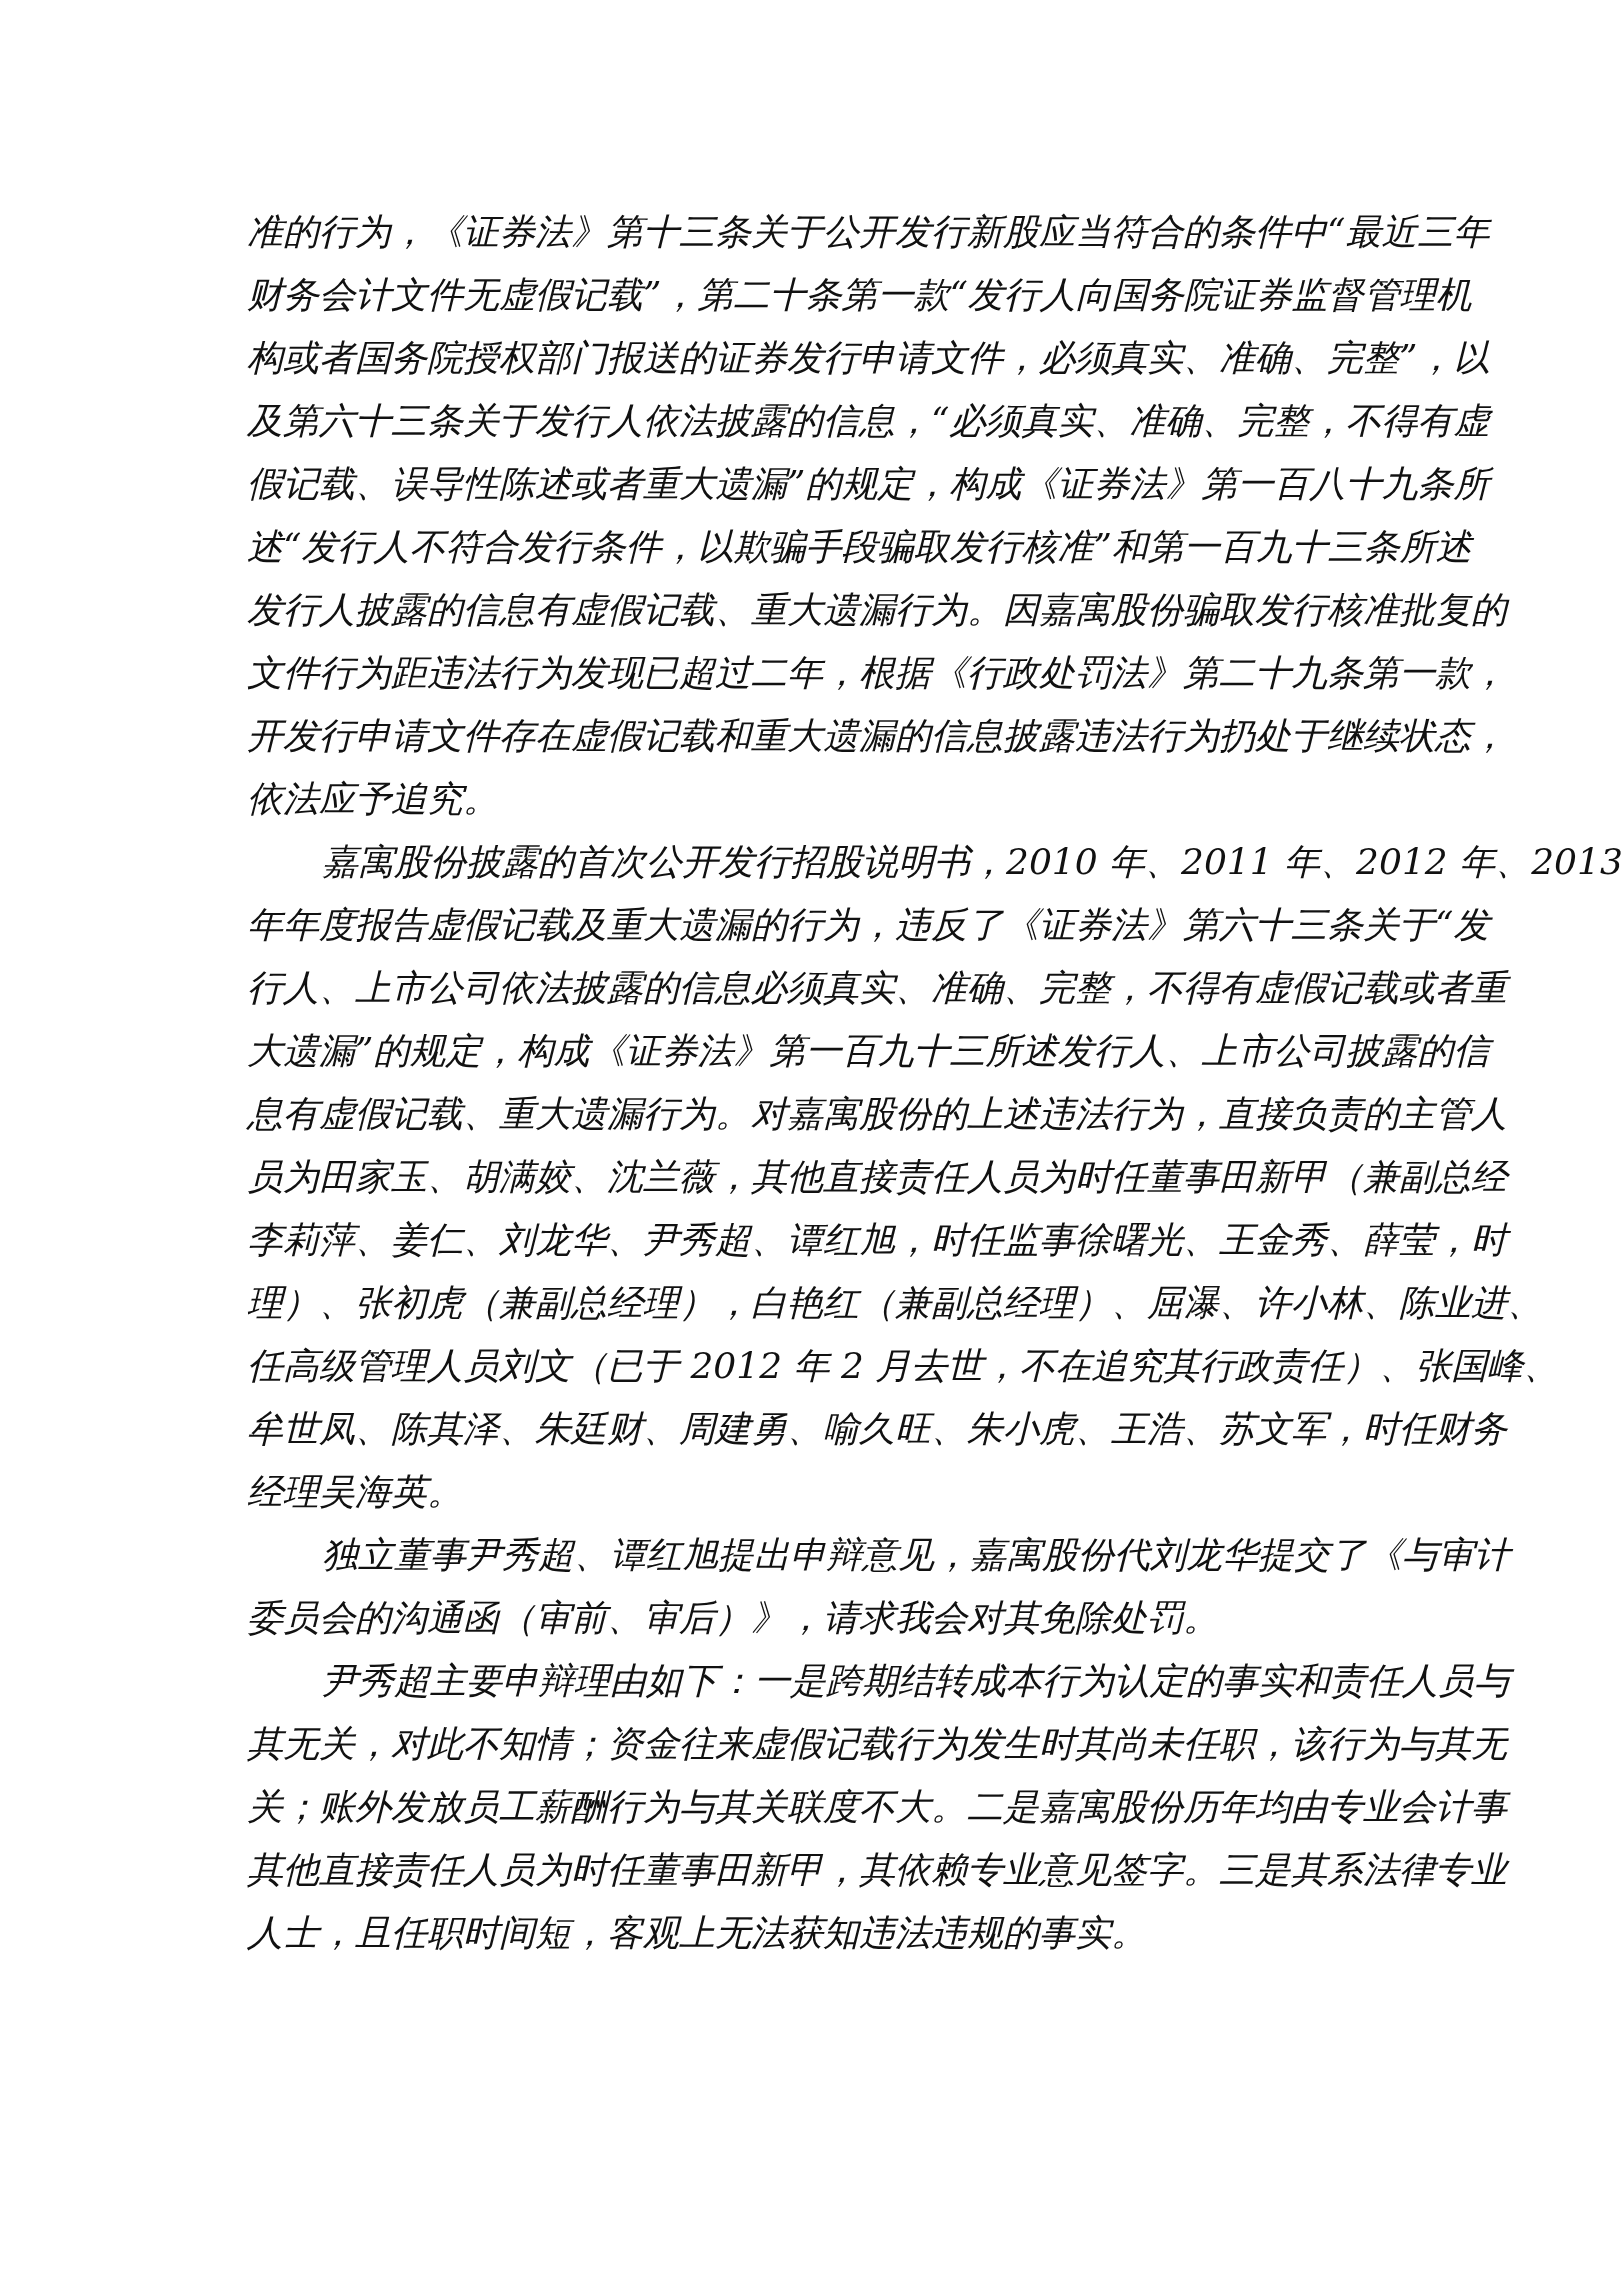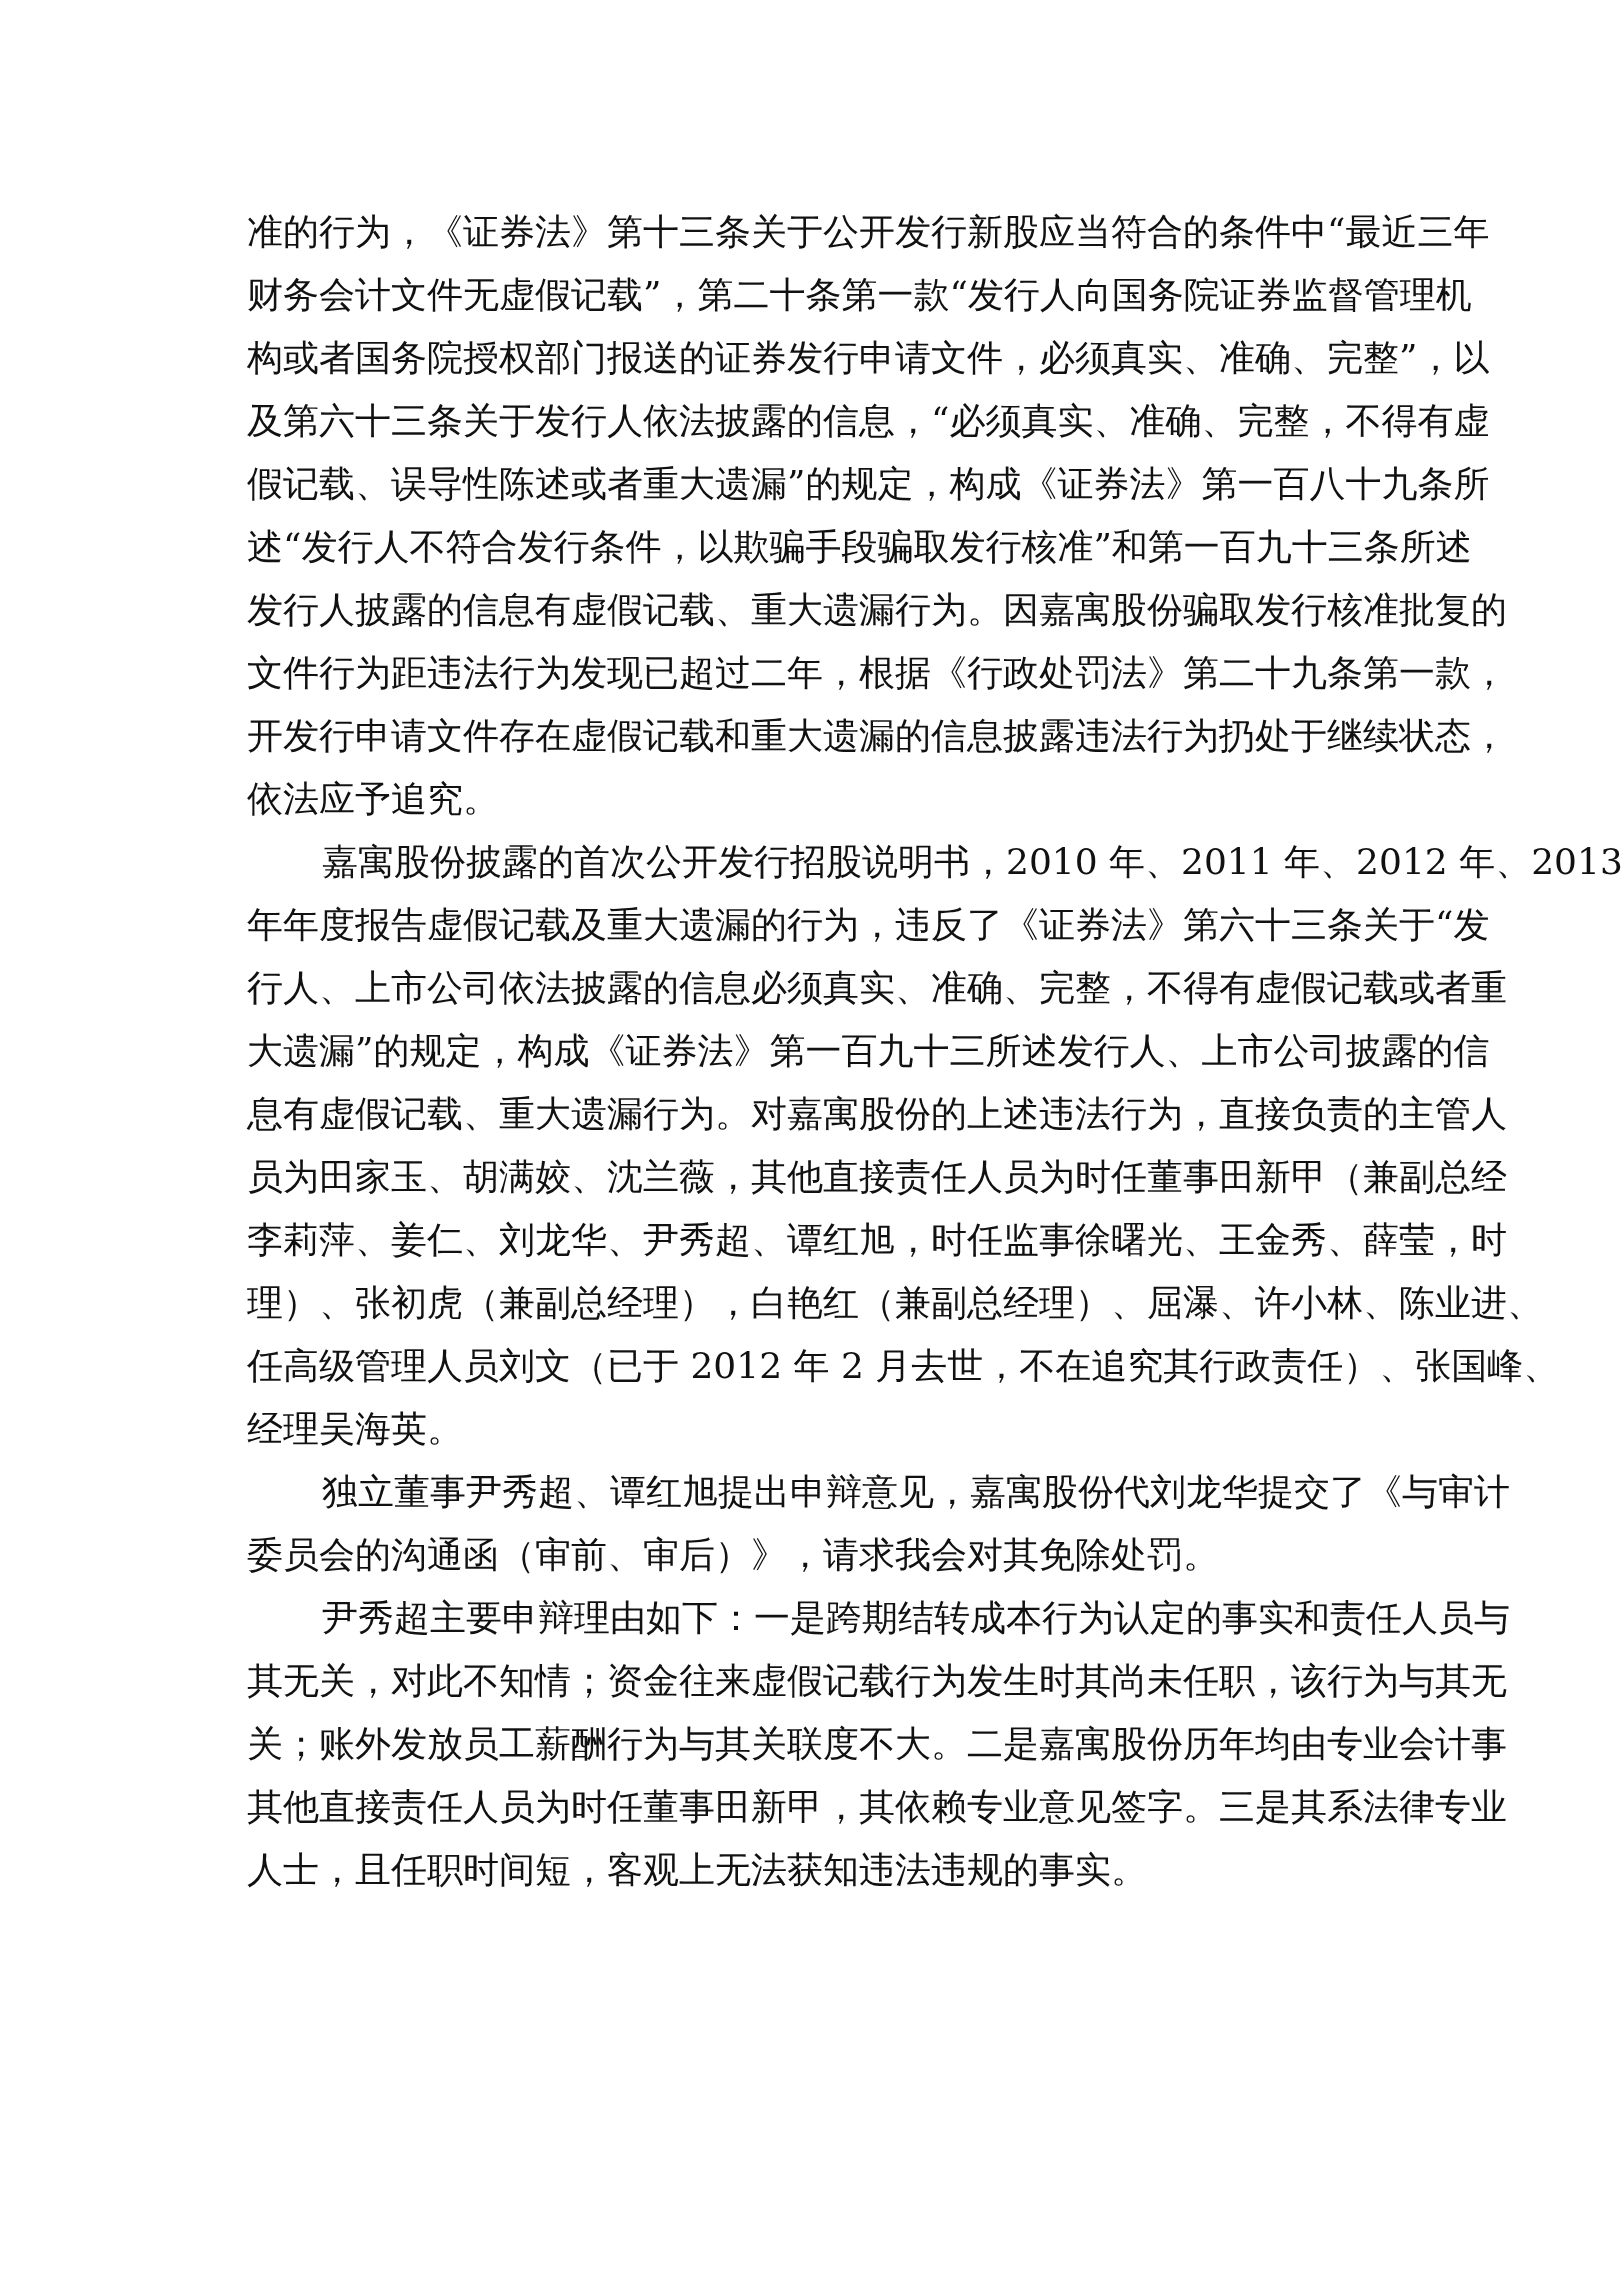--- a/index.html
+++ b/index.html
@@ -20,6 +20,7 @@
     width: 1623px;
     height: 2295px;
     background: #ffffff;
+    font-style: italic;
   }
   .body-text {
     position: absolute;

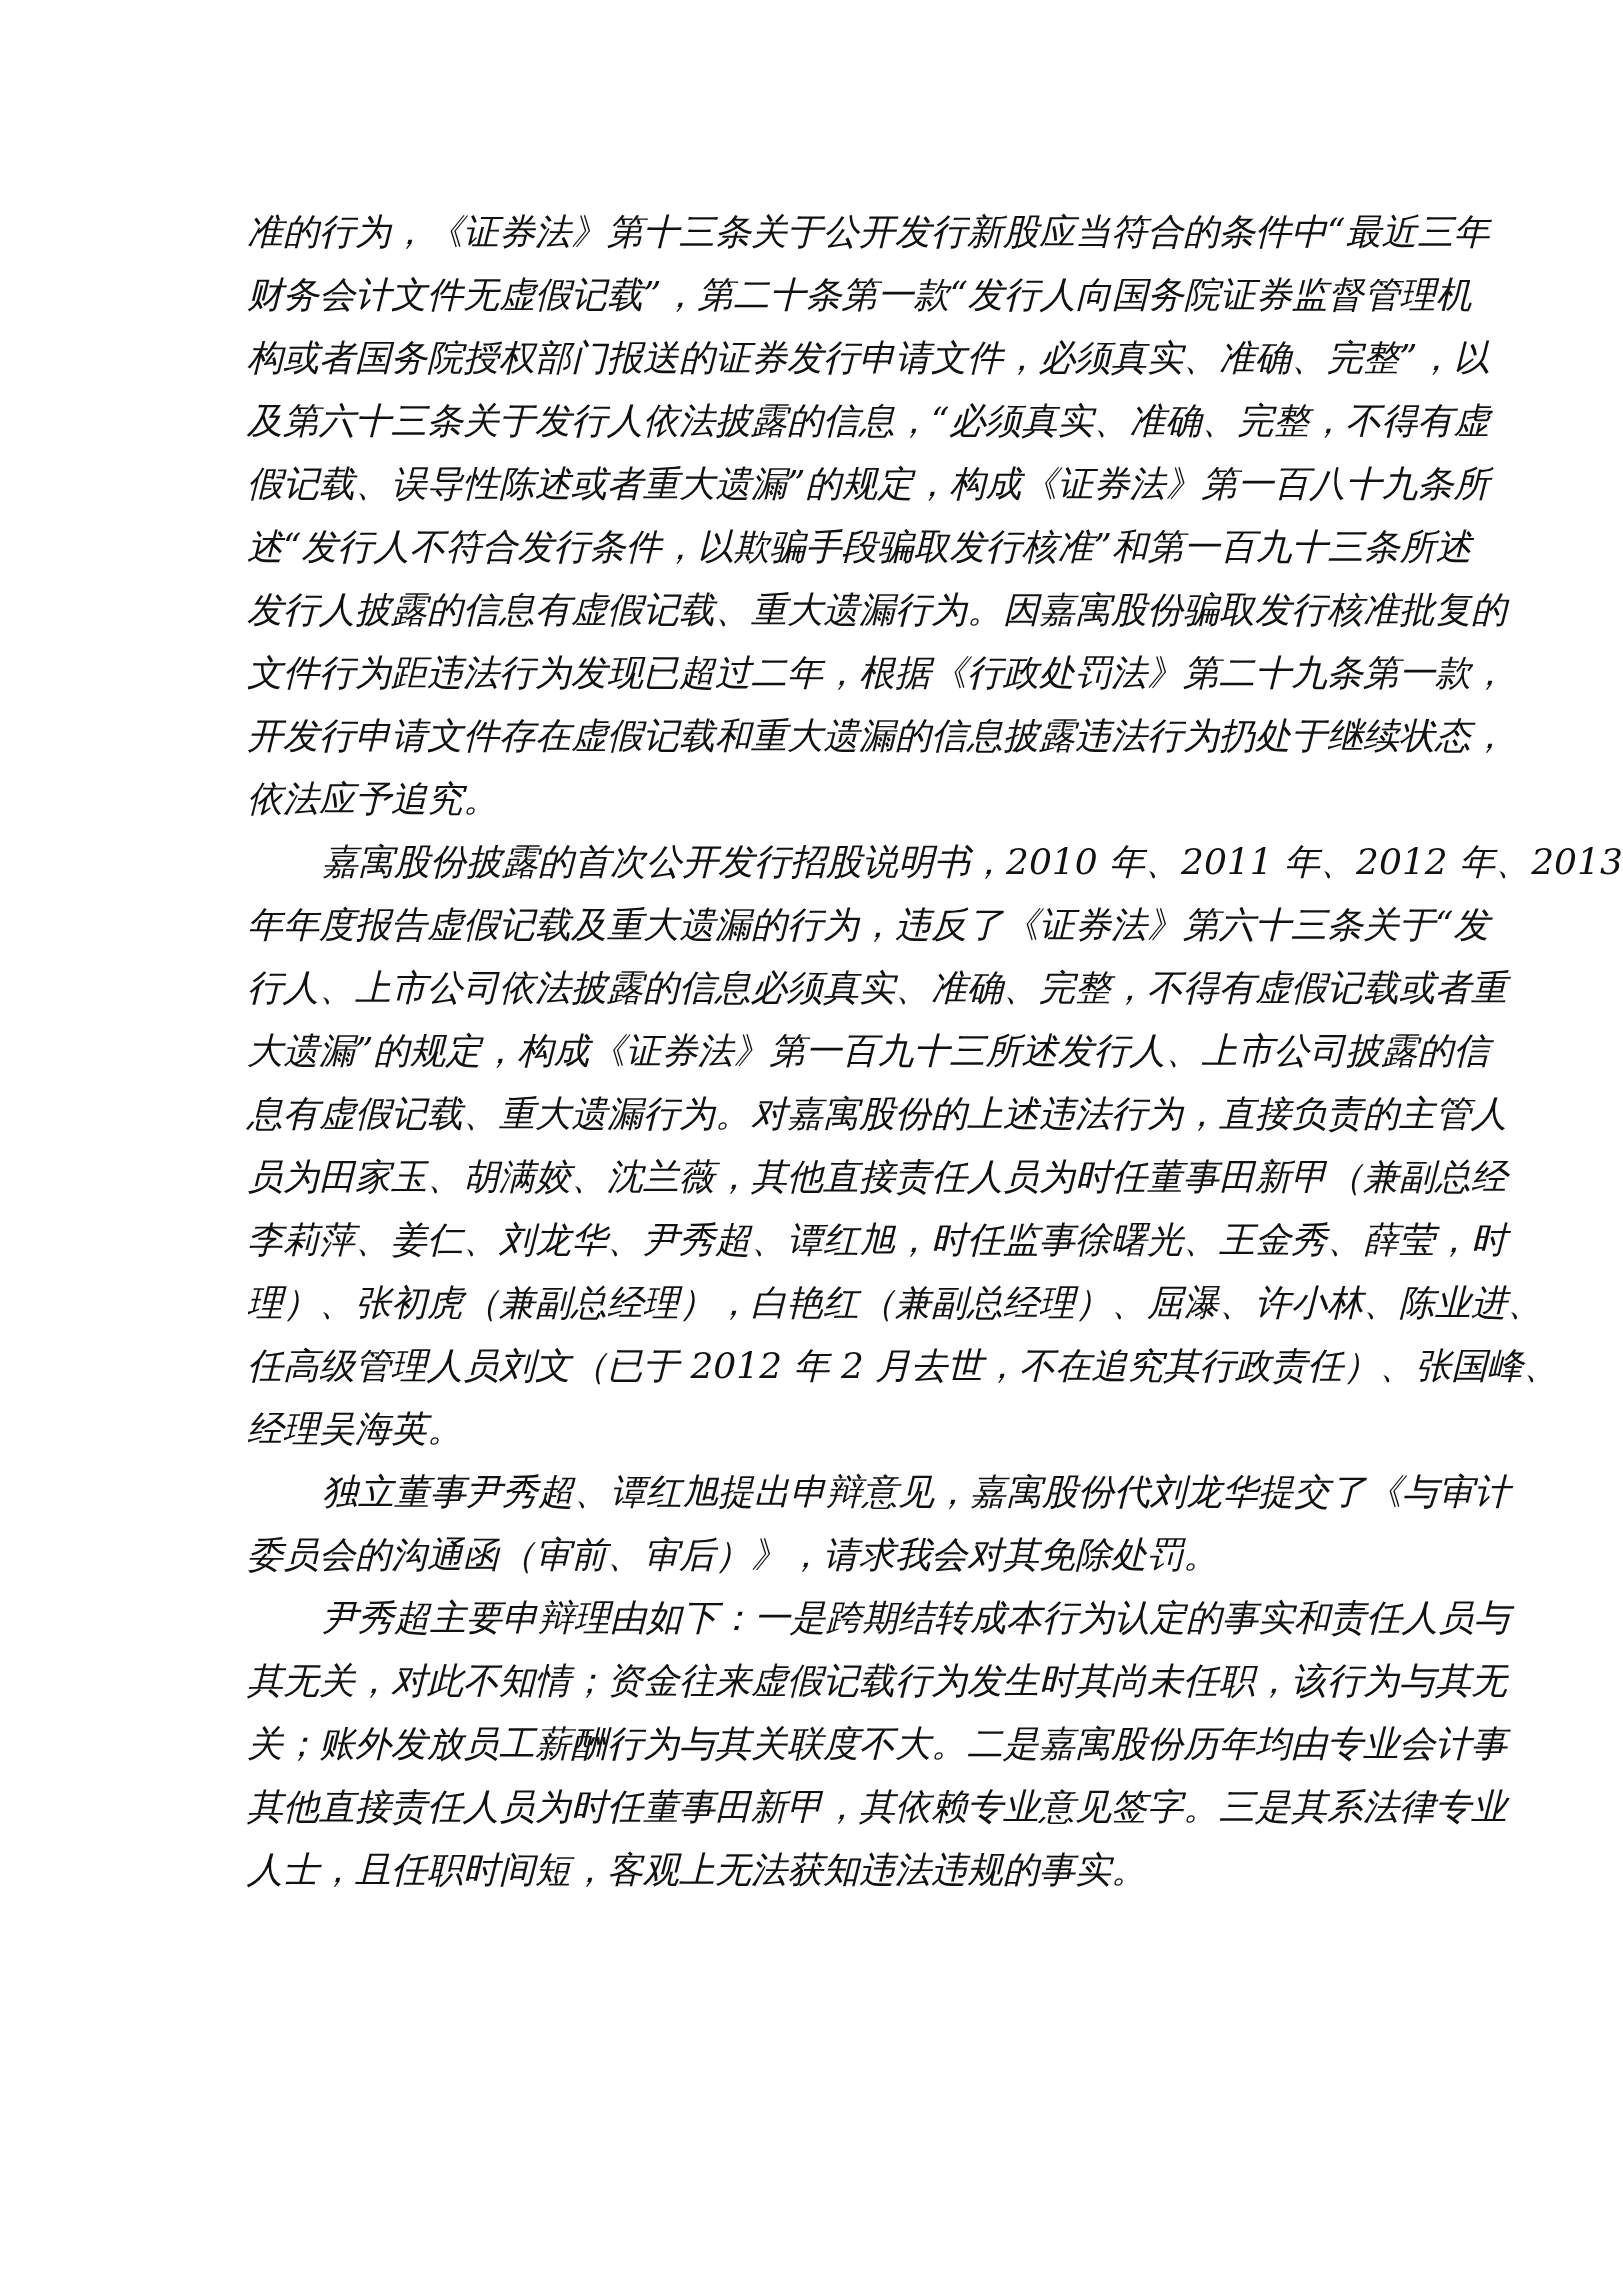--- a/index.html
+++ b/index.html
@@ -81,6 +81,7 @@
       <span class="line">李莉萍、姜仁、刘龙华、尹秀超、谭红旭，时任监事徐曙光、王金秀、薛莹，时</span>
       <span class="line">理）、张初虎（兼副总经理），白艳红（兼副总经理）、屈瀑、许小林、陈业进、</span>
       <span class="line">任高级管理人员刘文（已于 2012 年 2 月去世，不在追究其行政责任）、张国峰、</span>
+      <span class="line">牟世凤、陈其泽、朱廷财、周建勇、喻久旺、朱小虎、王浩、苏文军，时任财务</span>
       <span class="line last">经理吴海英。</span>
     </p>
 

